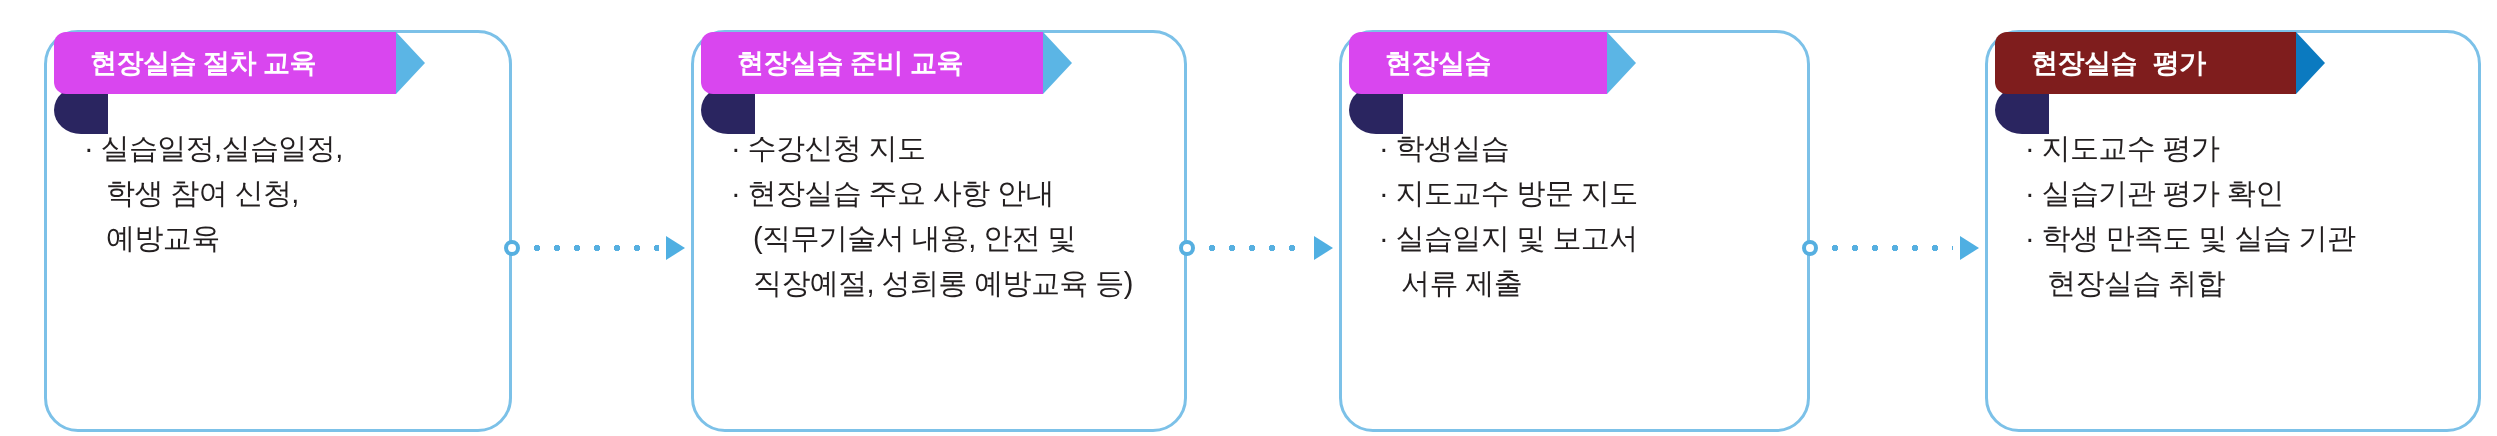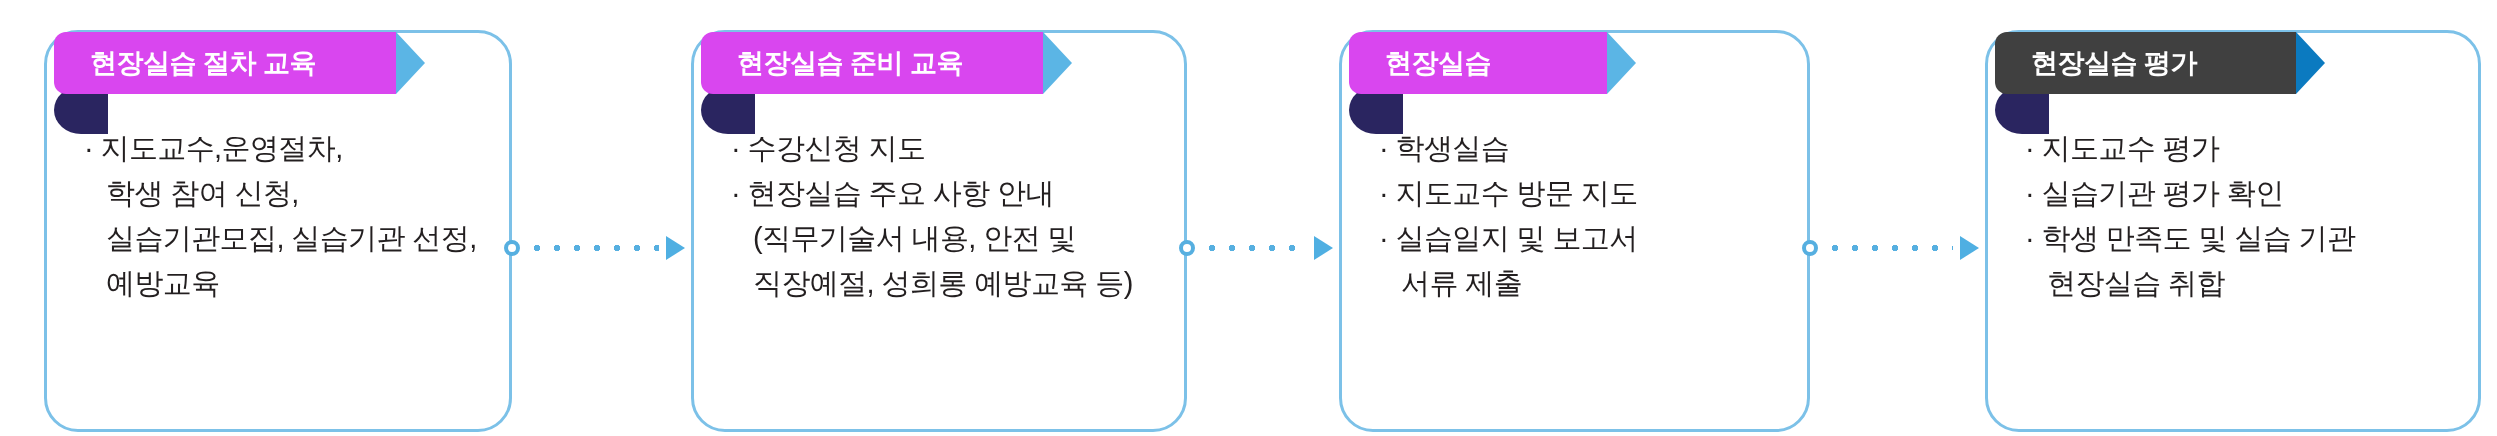--- a/index.html
+++ b/index.html
@@ -50,7 +50,7 @@
     border-left:29px solid currentColor;
   }
   .h-light{background:#d946ef;color:#5BB5E5;}
-  .h-dark{background:#404040;color:#0B7AC0;}
+  .h-dark{background:#7f1d1d;color:#0B7AC0;font-family:Liberation Mono, monospace;}
   .header .title{color:#ffffff;position:relative;z-index:1;white-space:nowrap;}
 
   

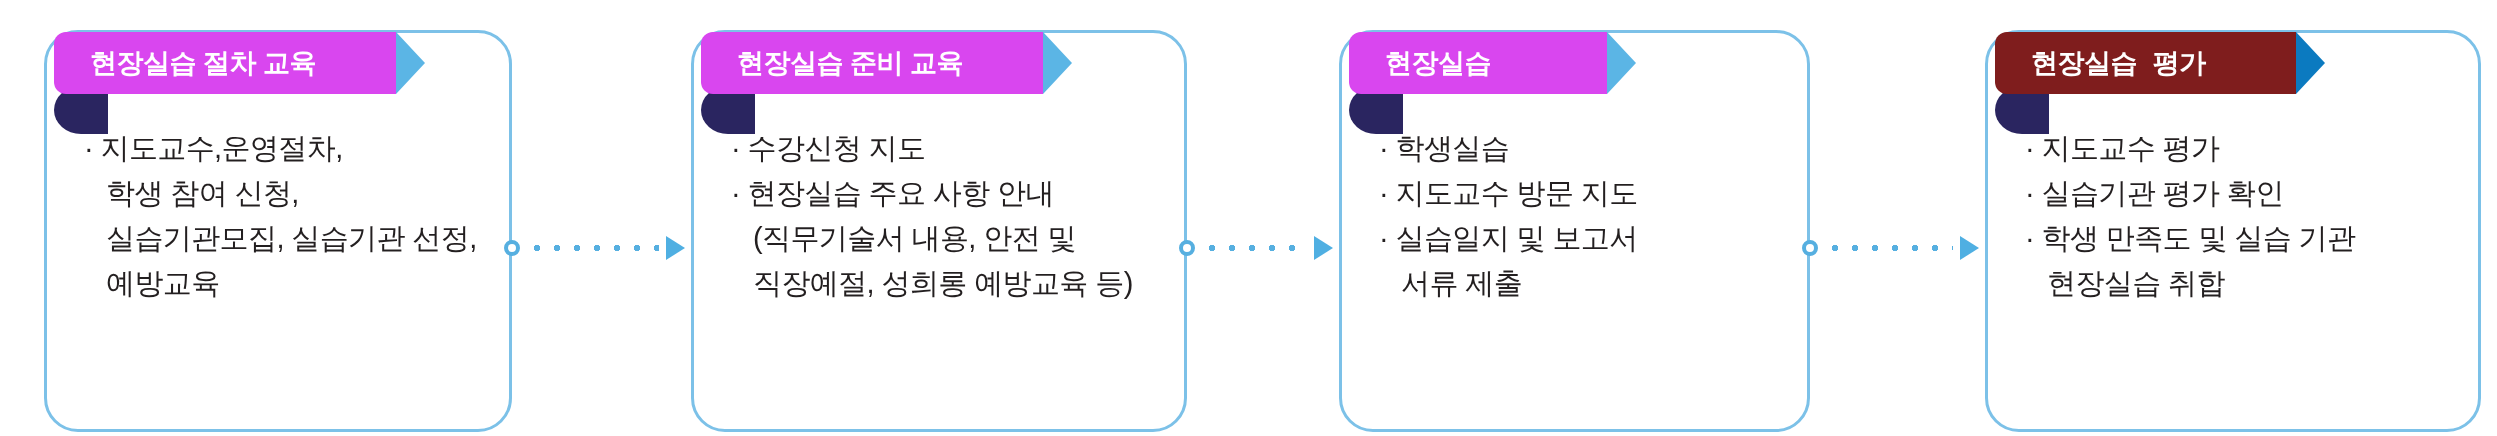--- a/index.html
+++ b/index.html
@@ -101,7 +101,7 @@
         <span class="header-tip"></span>
       </div>
       <div class="lines">
-        <div class="line">· 지도교수,운영절차,</div>
+        <div class="line">· 실습일정,실습일정,</div>
         <div class="line indent">학생 참여 신청,</div>
         <div class="line indent">실습기관모집, 실습기관 선정,</div>
         <div class="line indent">예방교육</div>

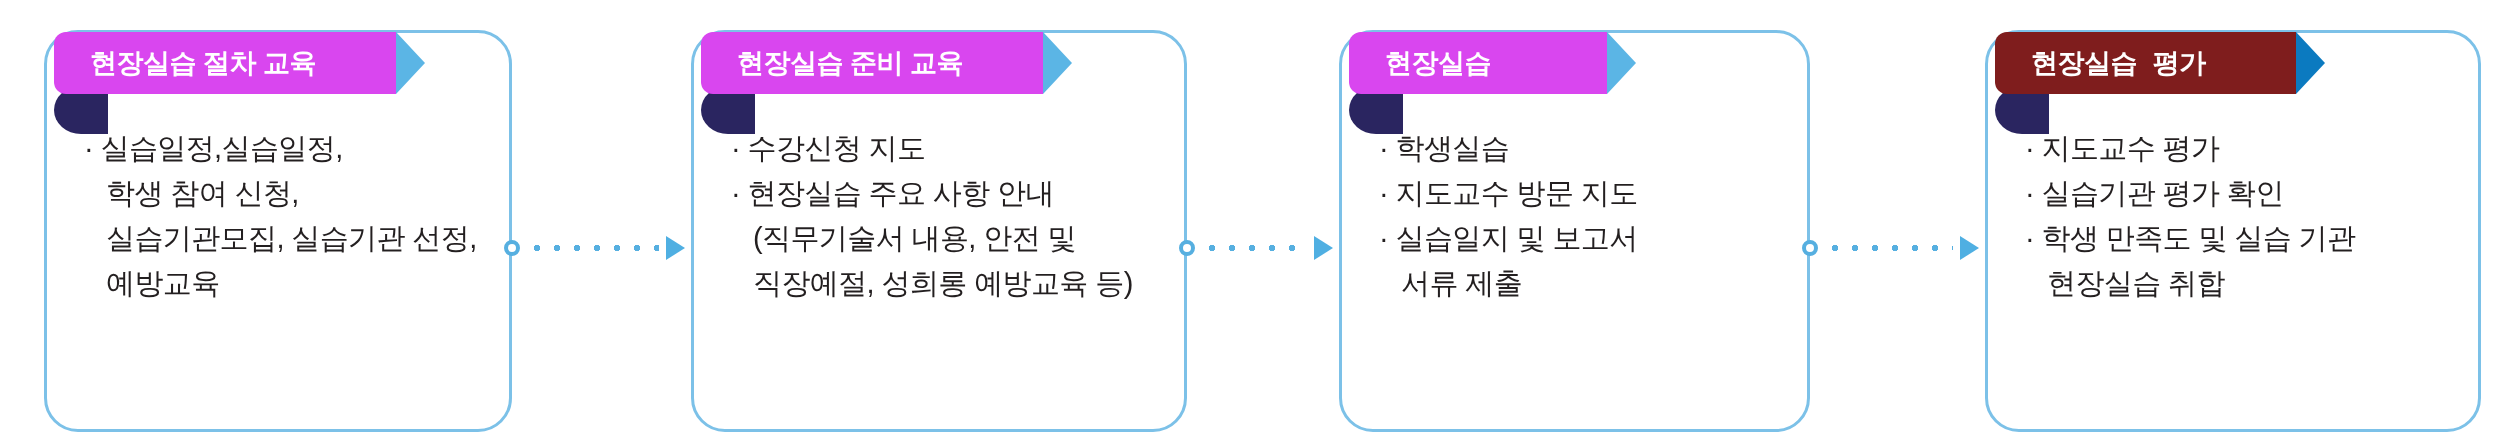--- a/index.html
+++ b/index.html
@@ -103,7 +103,6 @@
       <div class="lines">
         <div class="line">· 실습일정,실습일정,</div>
         <div class="line indent">학생 참여 신청,</div>
-        <div class="line indent">실습기관모집, 실습기관 선정,</div>
         <div class="line indent">예방교육</div>
       </div>
     </div>

